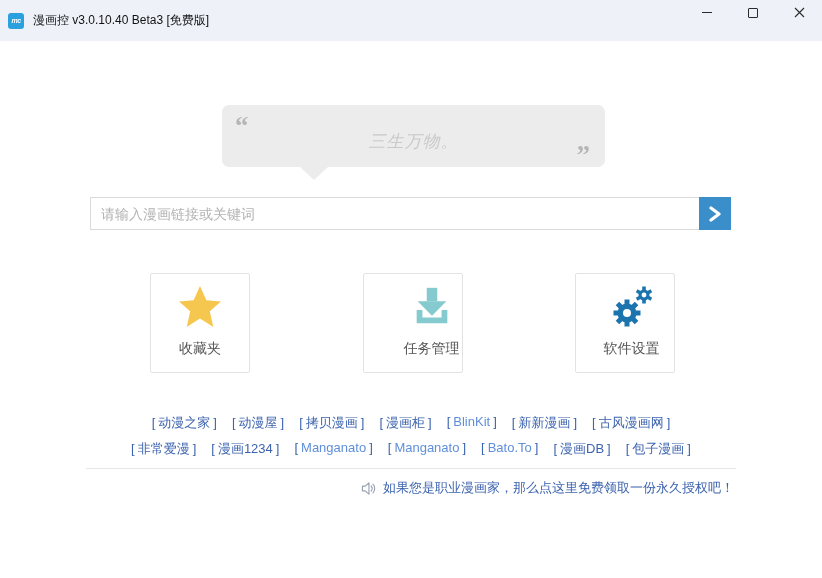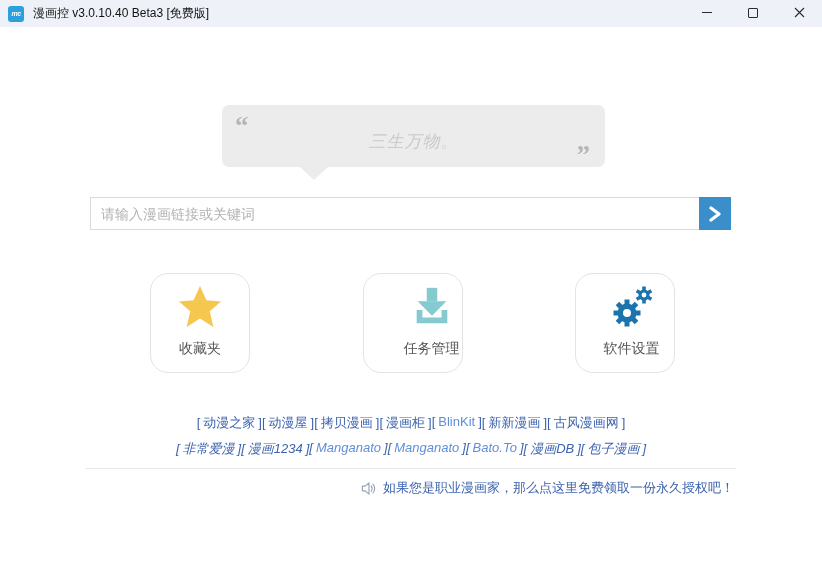--- a/index.html
+++ b/index.html
@@ -13,7 +13,7 @@
 
   
   .titlebar {
-    position:absolute; top:0; left:0; width:822px; height:27px;
+    position:absolute; top:0; left:0; width:822px; height:41px;
     background: var(--titlebar_bg, #eef2f8);
     display:flex; align-items:center;
   }

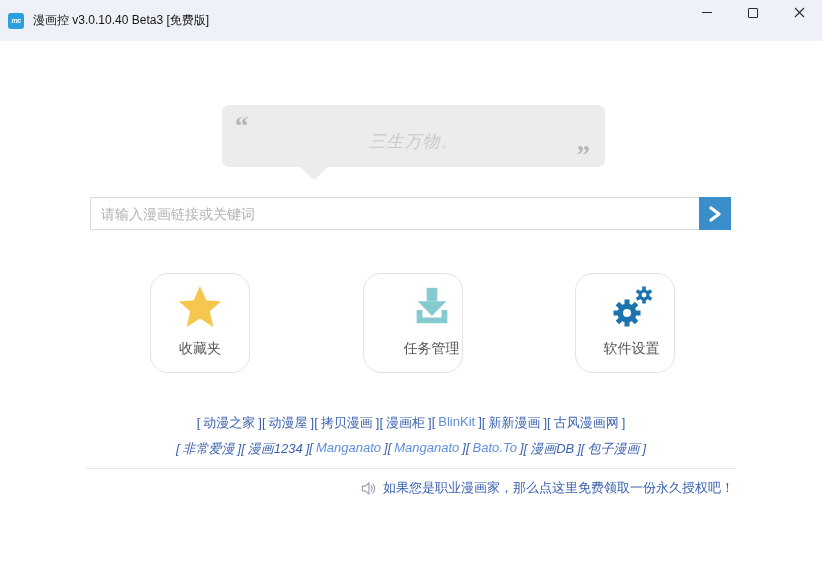--- a/index.html
+++ b/index.html
@@ -69,7 +69,7 @@
   
   .card {
     position:absolute; top:273px; width:100px; height:100px;
-    background:#fff; border:1px solid #e3e3e3; border-radius:18px;
+    background:#fff; border:1px solid #e3e3e3; border-radius:2px;
     display:flex; flex-direction:column; align-items:center; cursor:pointer;
   }
   .card-1 { left:150px; } .card-2 { left:363px;padding-left:37px; } .card-3 { left:575px;padding-left:13px; }

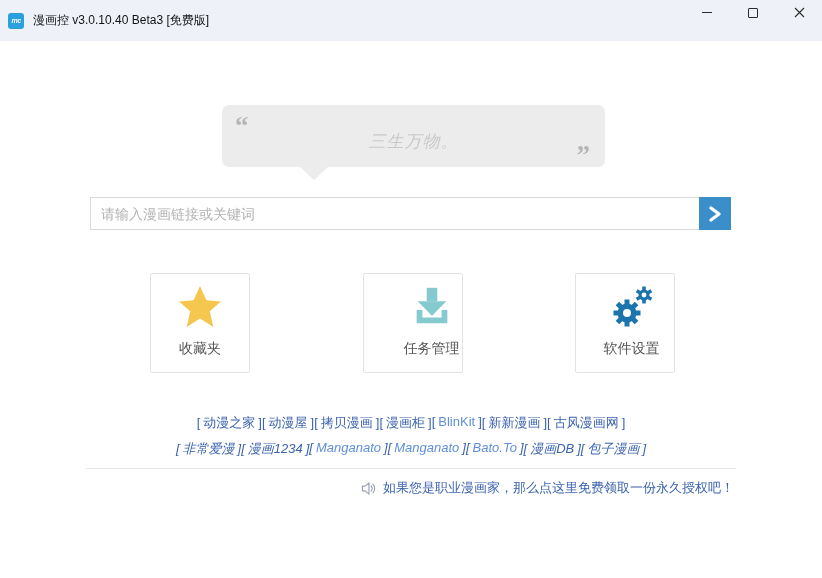--- a/index.html
+++ b/index.html
@@ -79,7 +79,7 @@
   
   .links-row {
     position:absolute; left:0; width:822px;
-    display:flex; justify-content:center; font-size:13px;
+    display:flex; justify-content:center; gap:15px; font-size:13px;
   }
   .links-row-1 { top:414px; } .links-row-2 { top:440px;font-style:italic; }
   .site-link { cursor:pointer; white-space:nowrap; color: var(--link_blue, #3c63ae); }

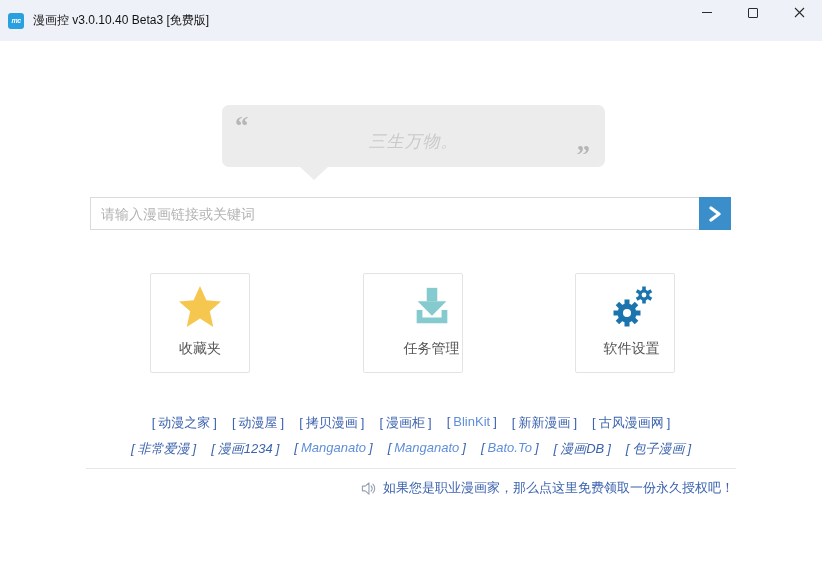--- a/index.html
+++ b/index.html
@@ -81,7 +81,7 @@
     position:absolute; left:0; width:822px;
     display:flex; justify-content:center; gap:15px; font-size:13px;
   }
-  .links-row-1 { top:414px; } .links-row-2 { top:440px;font-style:italic; }
+  .links-row-1 { top:414px; } .links-row-2 { top:440px; }
   .site-link { cursor:pointer; white-space:nowrap; color: var(--link_blue, #3c63ae); }
   .site-link .lbl { padding:0 3px; }
   .site-link .lbl.latin { color: var(--latin_blue, #5f8fda); }

